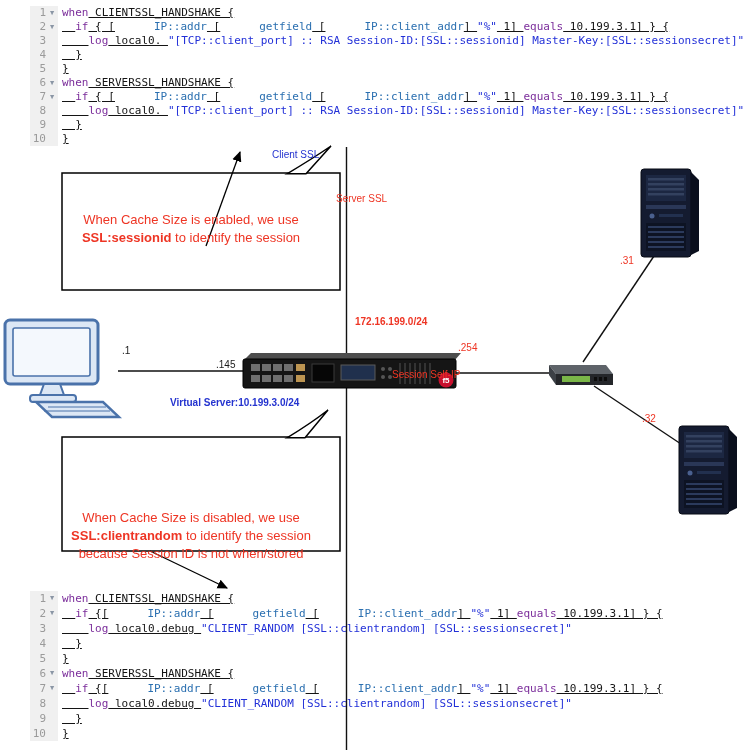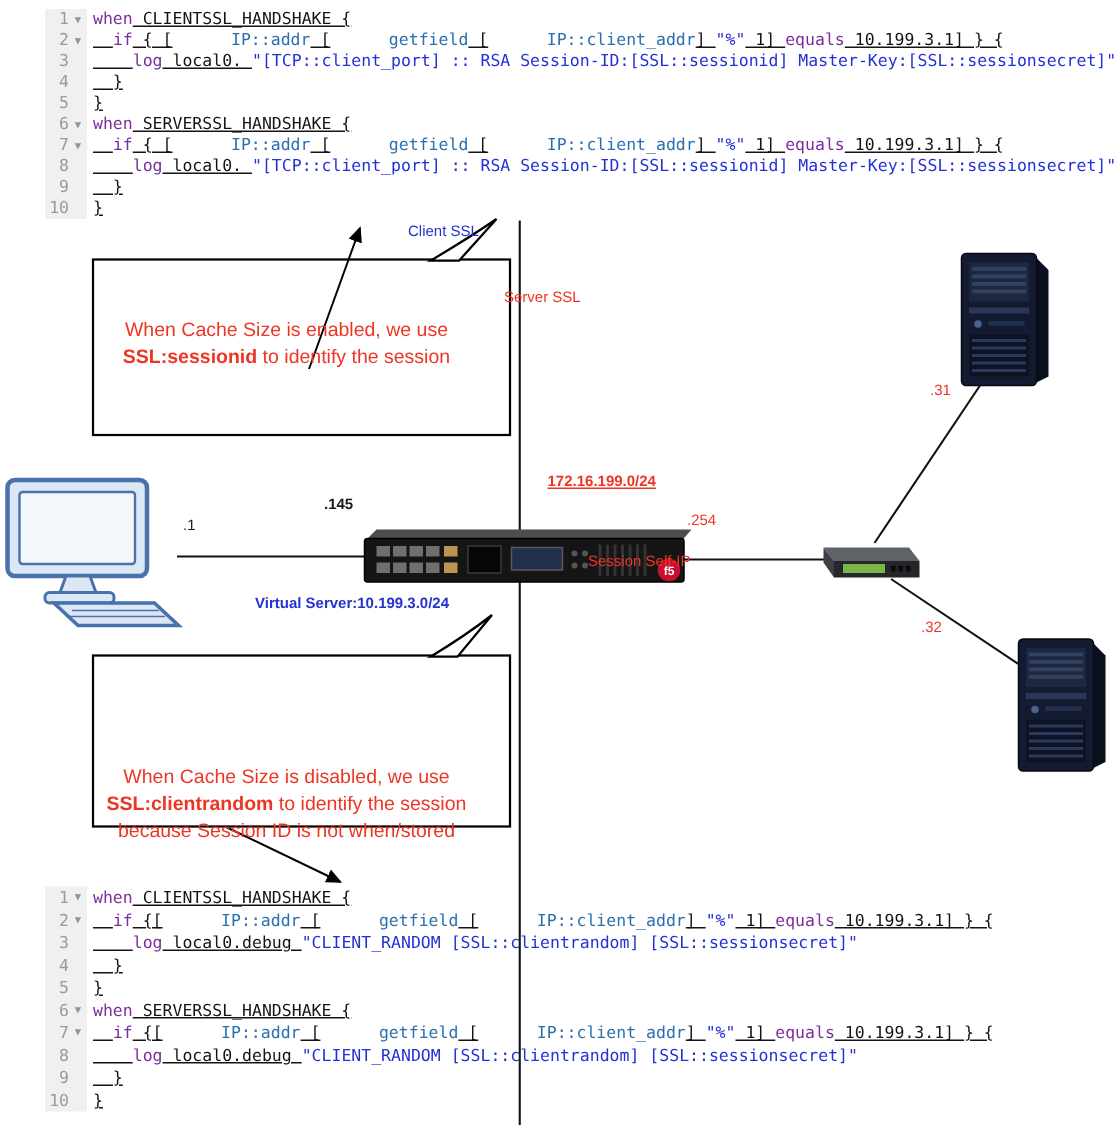--- a/index.html
+++ b/index.html
@@ -181,7 +181,7 @@
 
   <div class="label blue" style="left:272px;top:149px;">Client SSL</div>
   <div class="label red" style="left:336px;top:149px;margin-top:44px;">Server SSL</div>
-  <div class="label red bold" style="left:365px;top:316px;text-decoration:underline;">172.16.199.0/24</div>
+  <div class="label red bold" style="left:355px;top:316px;">172.16.199.0/24</div>
   <div class="label" style="left:122px;top:345px;">.1</div>
   <div class="label" style="left:216px;top:331px;font-weight:bold;">.145</div>
   <div class="label red" style="left:458px;top:342px;">.254</div>

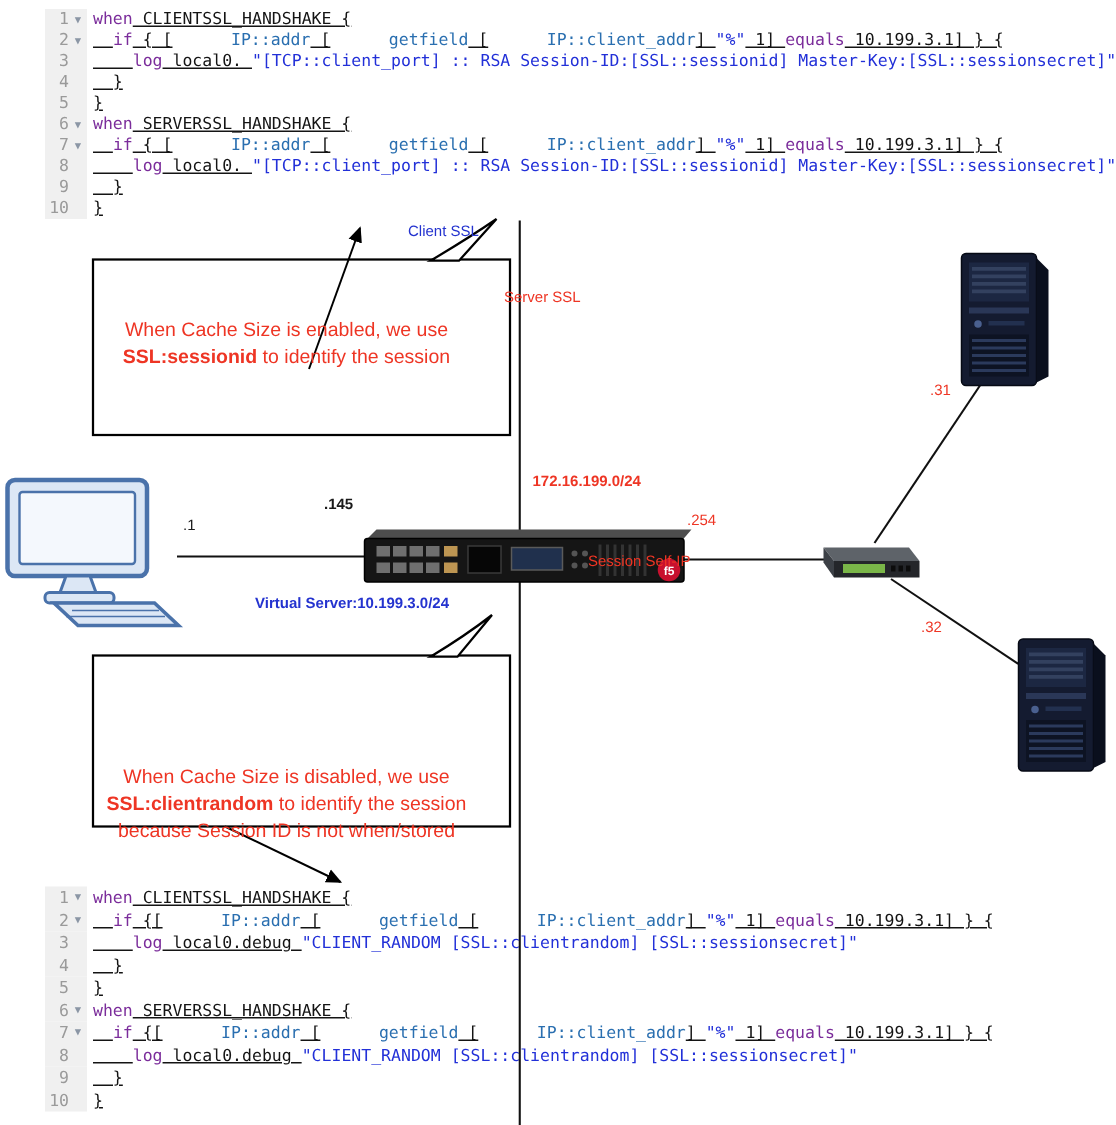--- a/index.html
+++ b/index.html
@@ -183,7 +183,7 @@
   <div class="label red" style="left:336px;top:149px;margin-top:44px;">Server SSL</div>
   <div class="label red bold" style="left:355px;top:316px;">172.16.199.0/24</div>
   <div class="label" style="left:122px;top:345px;">.1</div>
-  <div class="label" style="left:216px;top:331px;font-weight:bold;">.145</div>
+  <div class="label" style="left:216px;top:359px;">.145</div>
   <div class="label red" style="left:458px;top:342px;">.254</div>
   <div class="label red" style="left:392px;top:369px;">Session Self-IP</div>
   <div class="label blue bold" style="left:170px;top:397px;">Virtual Server:10.199.3.0/24</div>

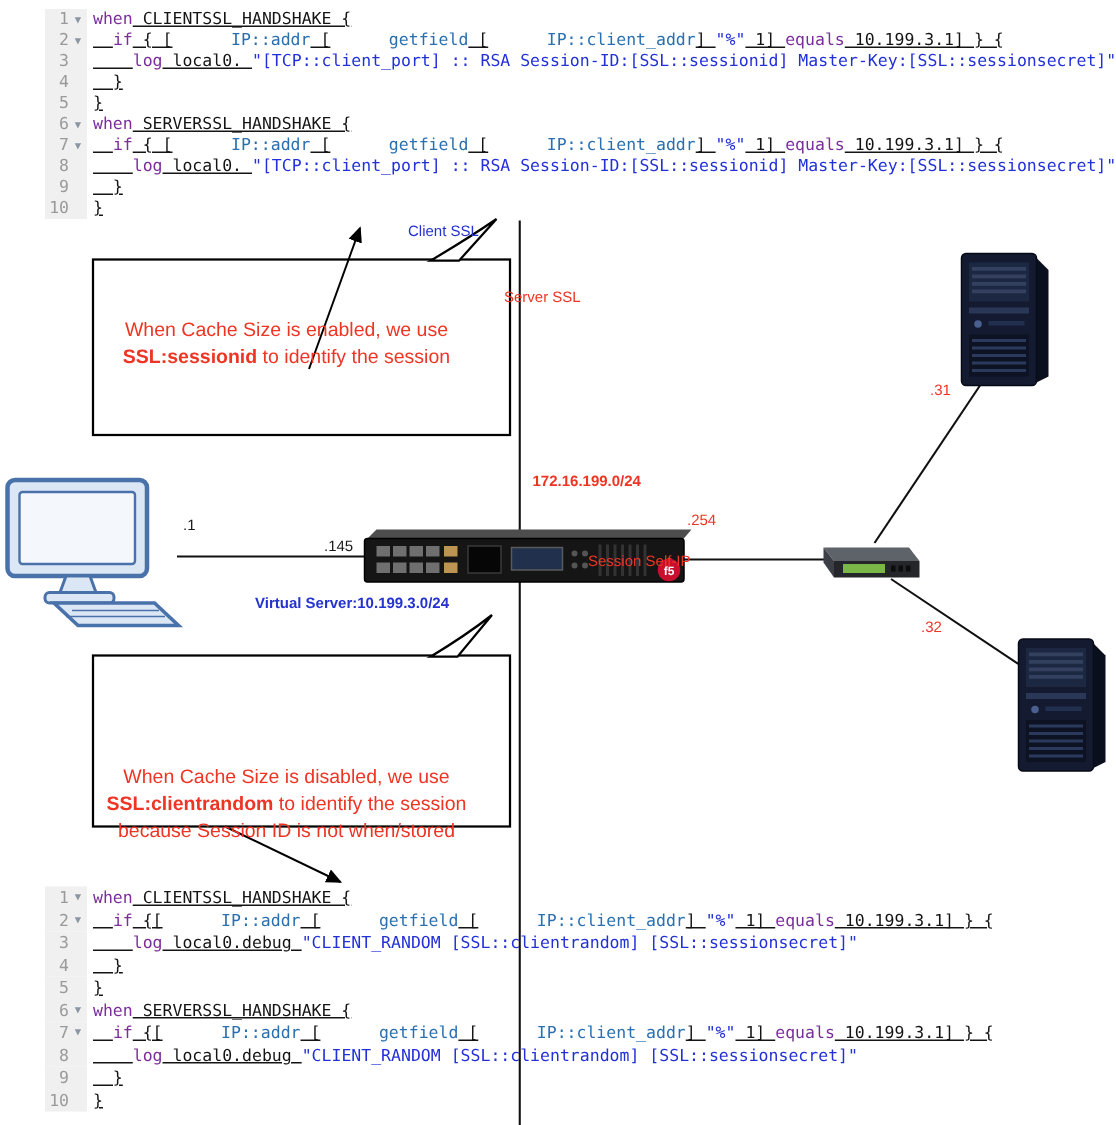--- a/index.html
+++ b/index.html
@@ -188,7 +188,7 @@
   <div class="label red" style="left:392px;top:369px;">Session Self-IP</div>
   <div class="label blue bold" style="left:170px;top:397px;">Virtual Server:10.199.3.0/24</div>
   <div class="label red" style="left:620px;top:255px;">.31</div>
-  <div class="label red" style="left:614px;top:413px;">.32</div>
+  <div class="label red" style="left:642px;top:413px;">.32</div>
 
   <div class="callout-text" style="top:211px;">
     <div>When Cache Size is enabled, we use</div>

